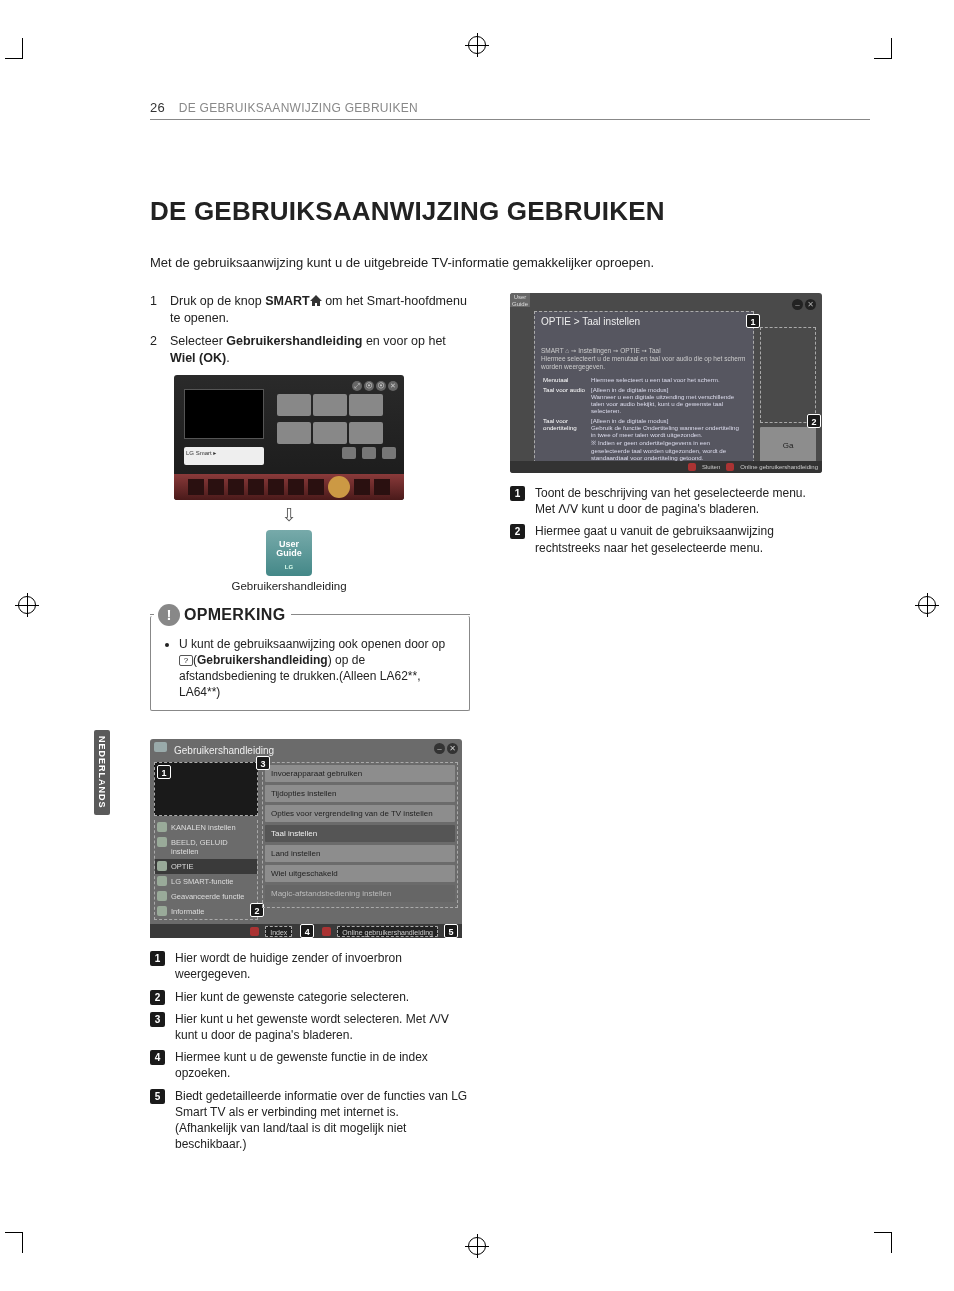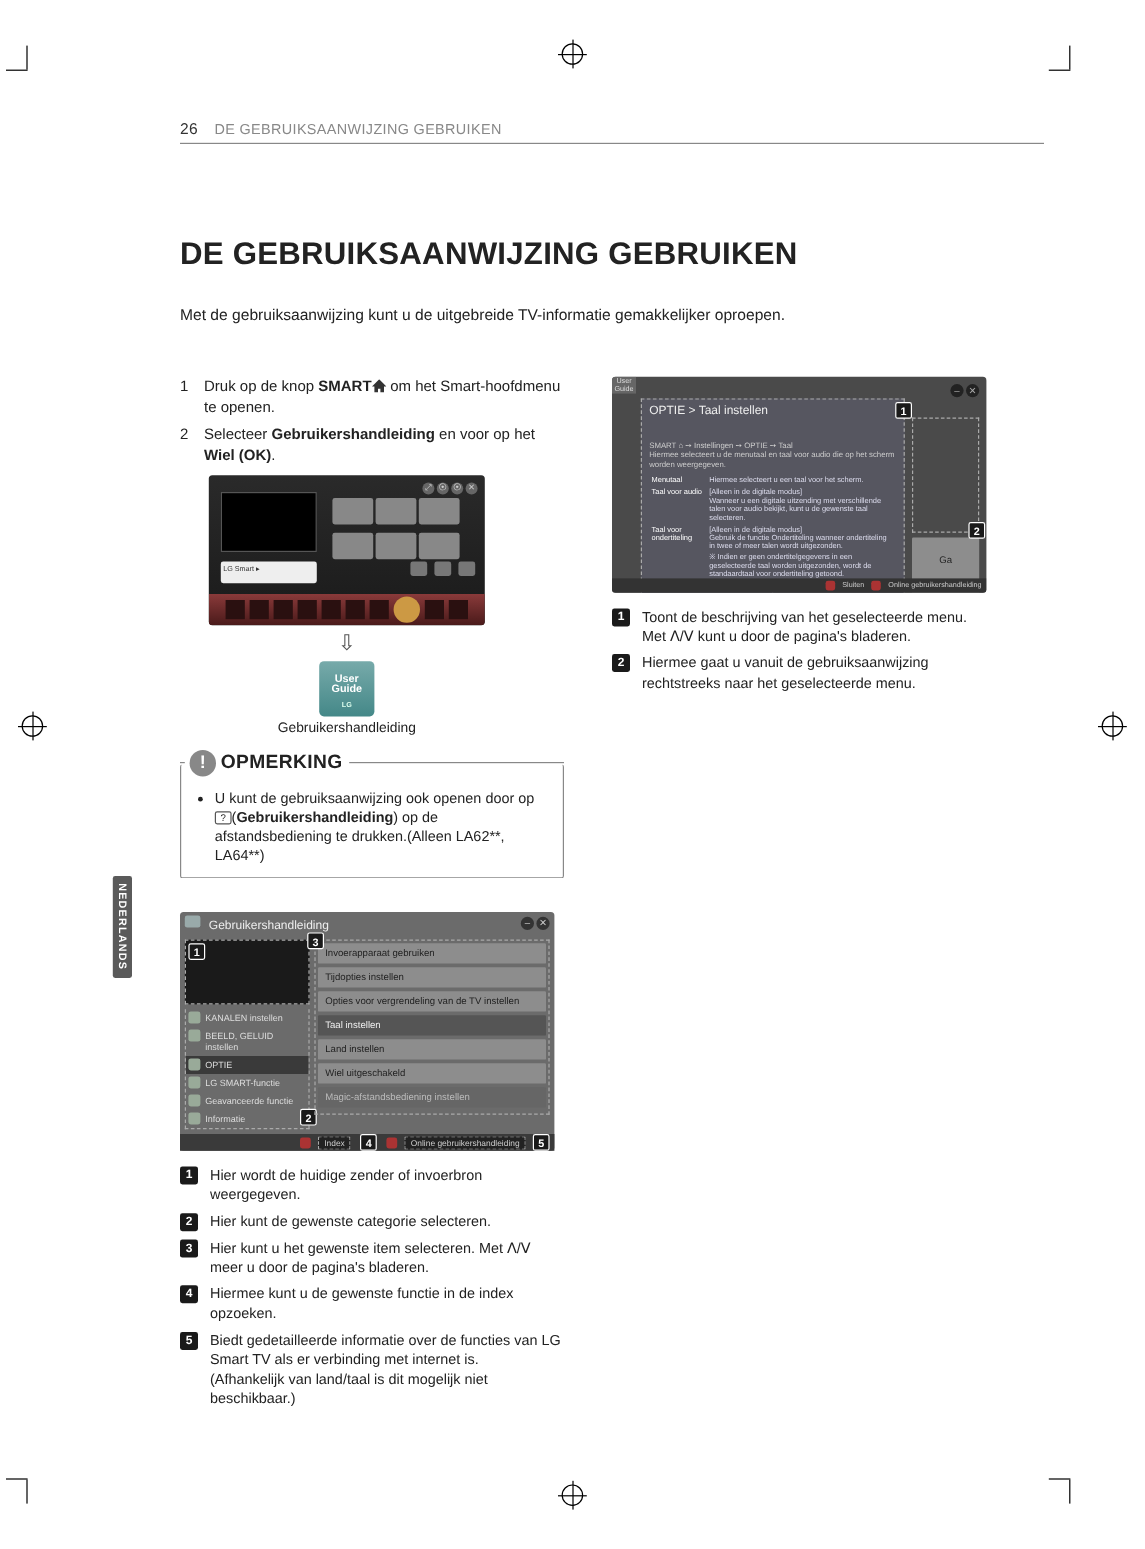--- a/index.html
+++ b/index.html
@@ -56,7 +56,7 @@
     letter-spacing: 0.2px;
     margin-bottom: 28px;
   }
-  .intro { font-size: 13px; margin-bottom: 44px; }
+  .intro { font-size: 13px; margin-bottom: 23px; }
 
   .cols { display: flex; gap: 40px; }
   .col-left { width: 320px; }

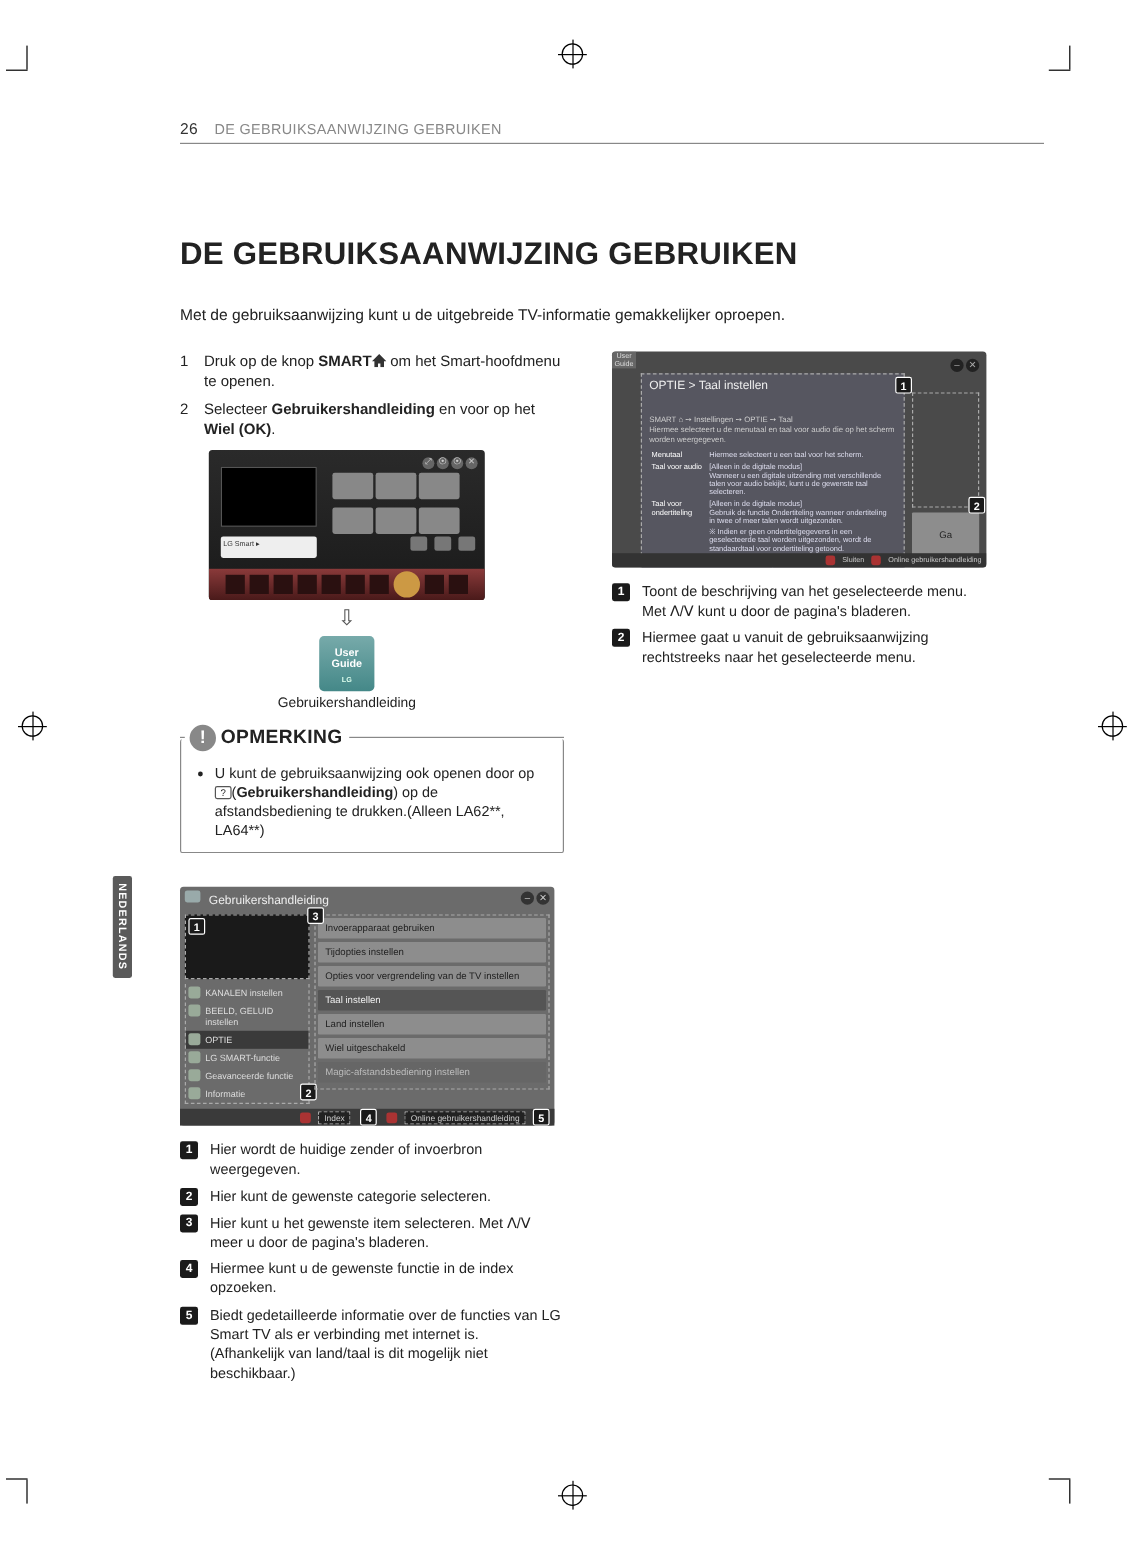--- a/index.html
+++ b/index.html
@@ -389,7 +389,7 @@
           </div>
         <div class="row">
             <span class="badge">3</span>
-            <span>Hier kunt u het gewenste item selecteren. Met ꓥ/ꓦ meer u door de pagina's bladeren.</span>
+            <span>Hier kunt u het gewenste wordt selecteren. Met ꓥ/ꓦ kunt u door de pagina's bladeren.</span>
           </div>
         <div class="row">
             <span class="badge">4</span>

